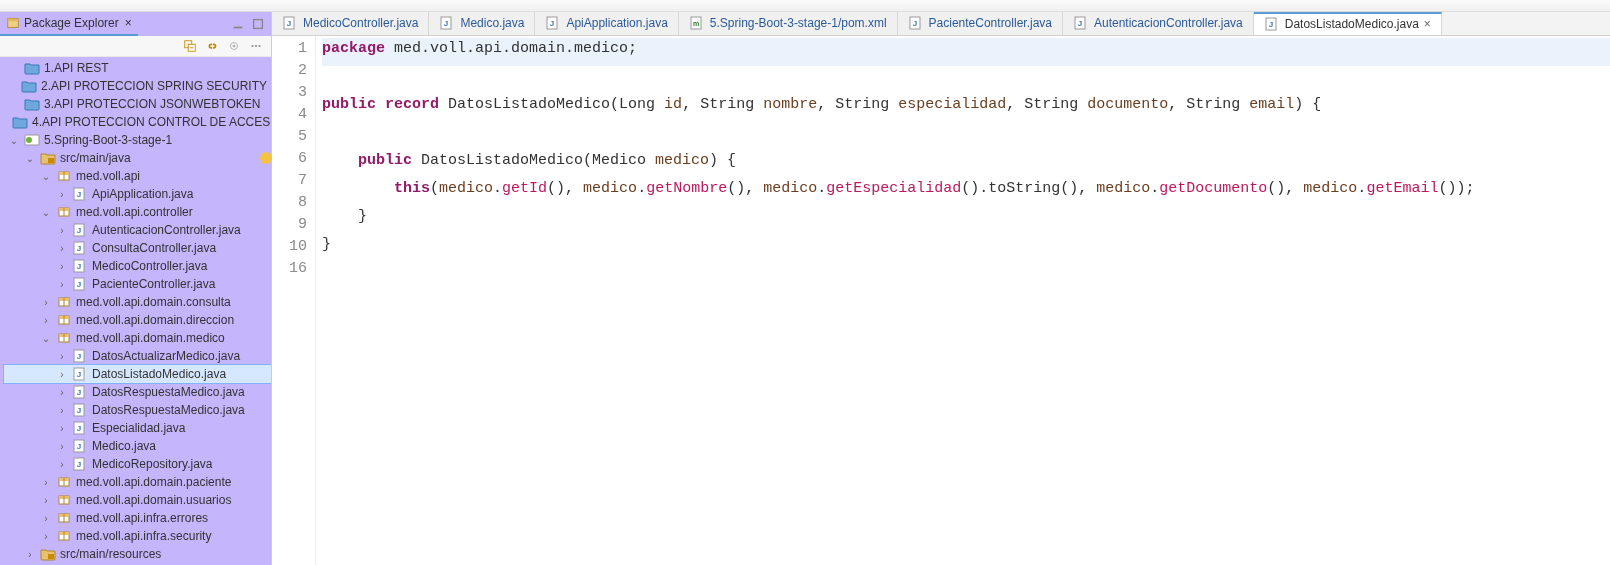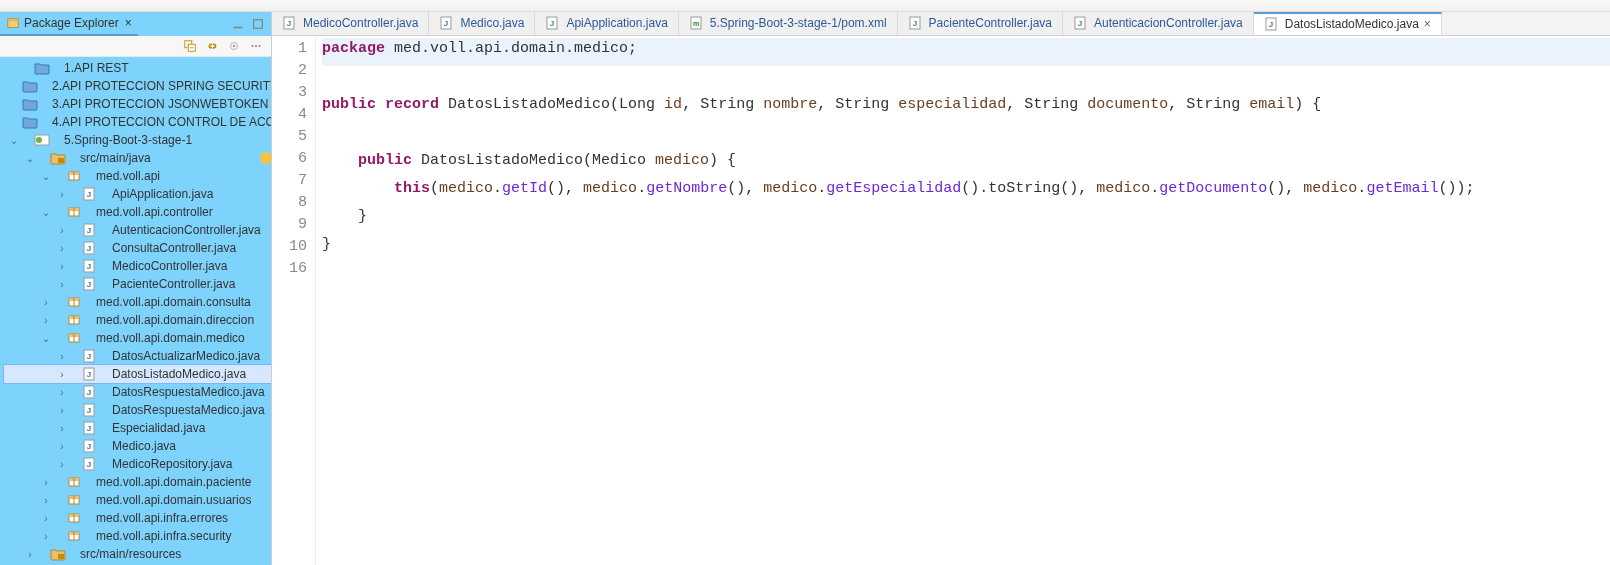--- a/index.html
+++ b/index.html
@@ -9,7 +9,7 @@
   .main { display: flex; flex: 1; min-height: 0; }
 
   
-  .sidebar { width: 272px; display: flex; flex-direction: column; border-right: 1px solid #ccc; background: #7dd3fc; }
+  .sidebar { width: 272px; display: flex; flex-direction: column; border-right: 1px solid #ccc; background: #c4b5fd; }
   .view-tab-row { display: flex; align-items: center; height: 24px; }
   .view-tab { display: flex; align-items: center; gap: 4px; padding: 0 6px; height: 24px; border-bottom: 2px solid #5A9BD5; color: #333; }
   .view-tab .close { margin-left: 2px; }

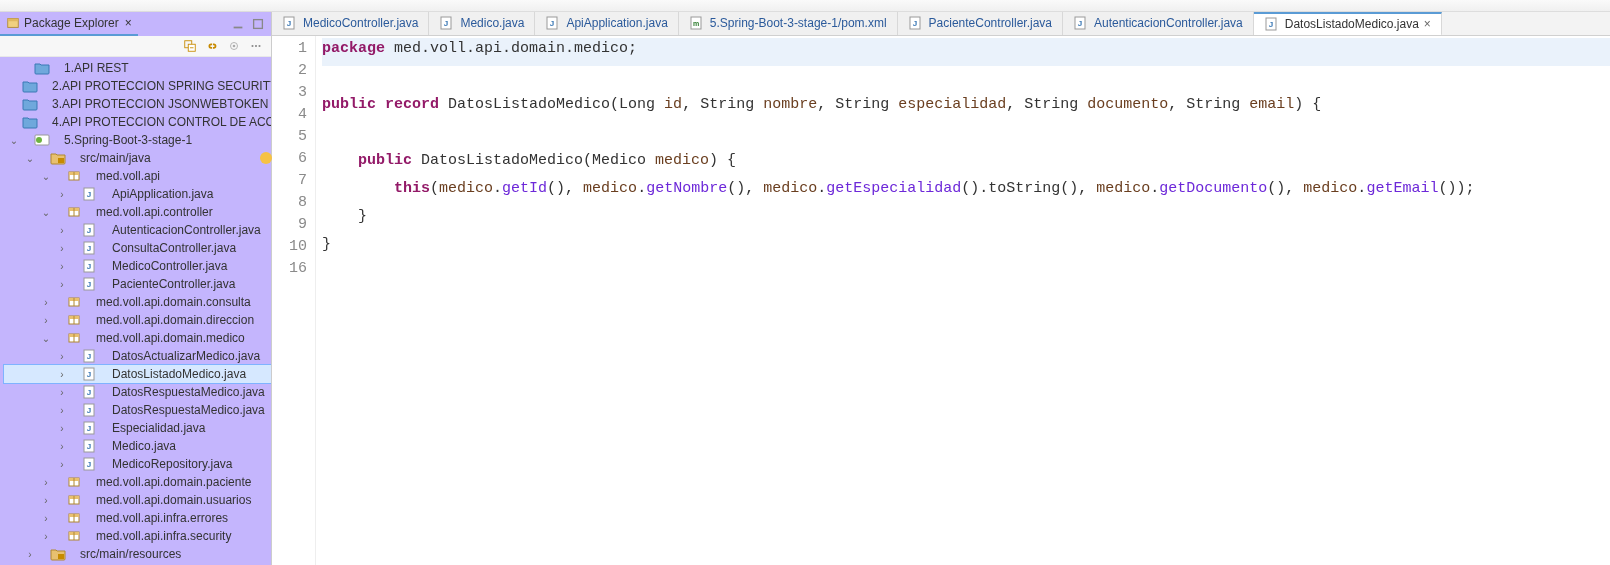--- a/index.html
+++ b/index.html
@@ -18,7 +18,7 @@
   .icon svg { width: 14px; height: 14px; display: block; }
   .mini-toolbar { display: flex; justify-content: flex-end; gap: 8px; padding: 3px 8px; border-bottom: 1px solid #e8e8e8; background: #f7f7f7; }
   .tree { flex: 1; overflow: auto; padding: 2px 0 8px 4px; }
-  .node { display: flex; align-items: center; gap: 14px; height: 18px; padding-right: 4px; white-space: nowrap; cursor: default; }
+  .node { display: flex; align-items: center; gap: 4px; height: 18px; padding-right: 4px; white-space: nowrap; cursor: default; }
   .node.selected { background: #d6e8ff; outline: 1px solid #7fb3ff; }
   .twisty { width: 12px; text-align: center; color: #666; font-size: 10px; }
   .ticon { width: 16px; height: 14px; display: inline-flex; align-items: center; }

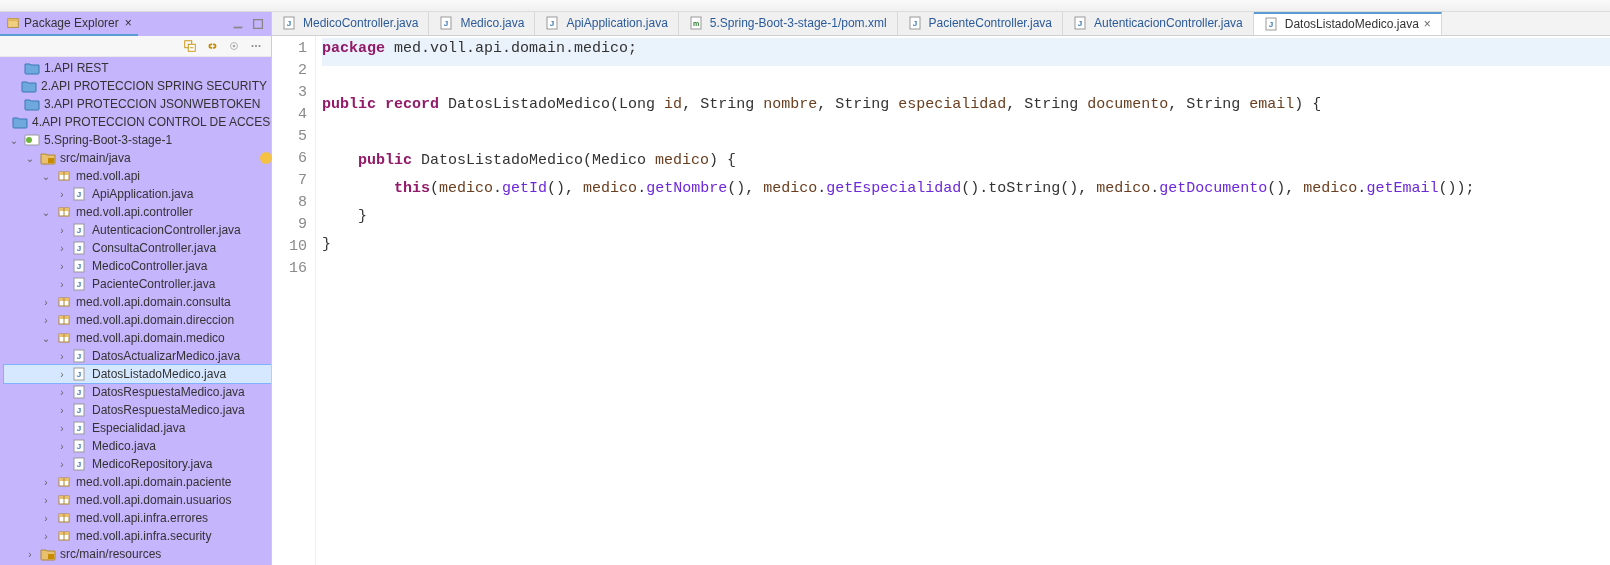--- a/index.html
+++ b/index.html
@@ -43,7 +43,7 @@
   .pkg { color: #333; }
   .type { color: #333; }
   .ident { color: #6a3e1f; }
-  .method { color: #6d28d9; }
+  .method { color: #be185d; }
   .plain { color: #333; }
 </style>
 </head>

